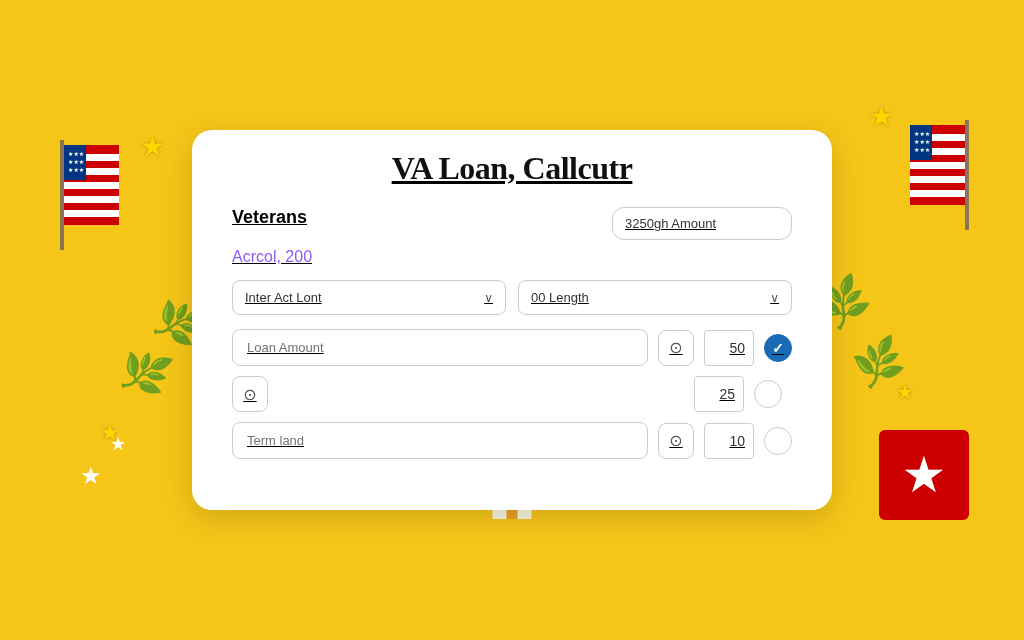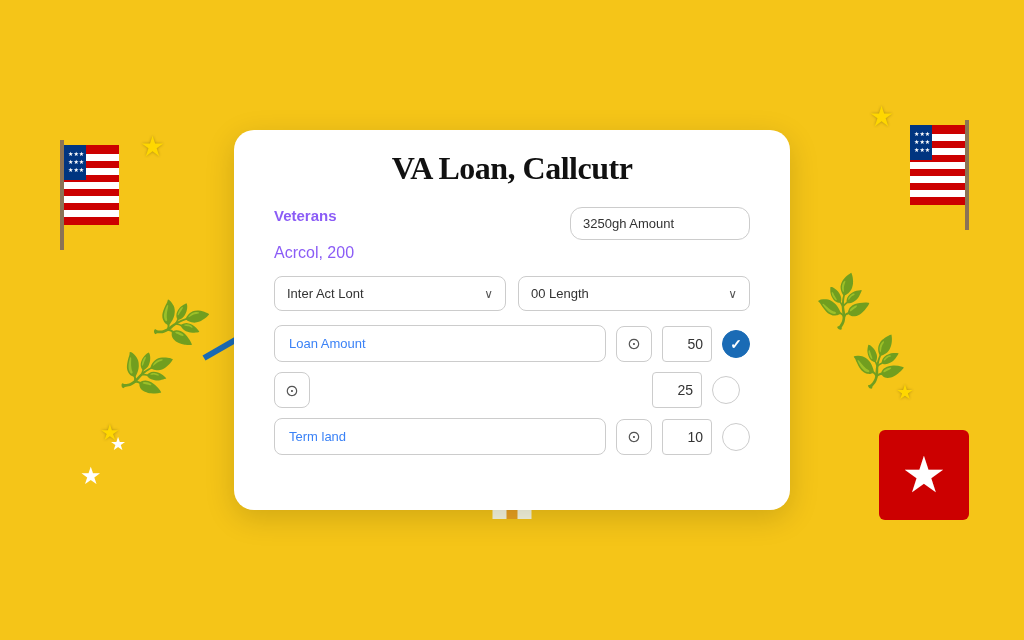--- a/index.html
+++ b/index.html
@@ -71,11 +71,12 @@
       background: white;
       border-radius: 20px;
       padding: 20px 40px;
-      width: 556px;
+      width: 640px;
       min-height: 380px;
       box-shadow: 0 8px 30px rgba(0,0,0,0.15);
       position: relative;
       z-index: 10;
+      text-decoration: underline;
     }
 
     .card-title {

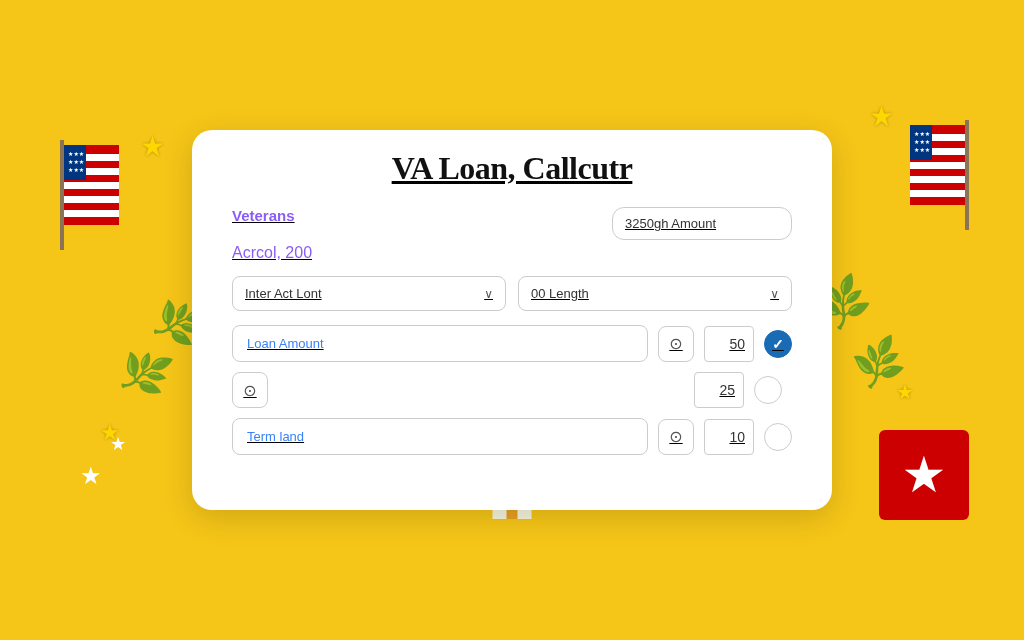--- a/index.html
+++ b/index.html
@@ -99,8 +99,8 @@
 
     .veterans-label {
       font-weight: bold;
-      font-size: 15px;
-      color: #8b5cf6;
+      font-size: 18px;
+      color: #000000;
     }
 
     .veterans-sub {

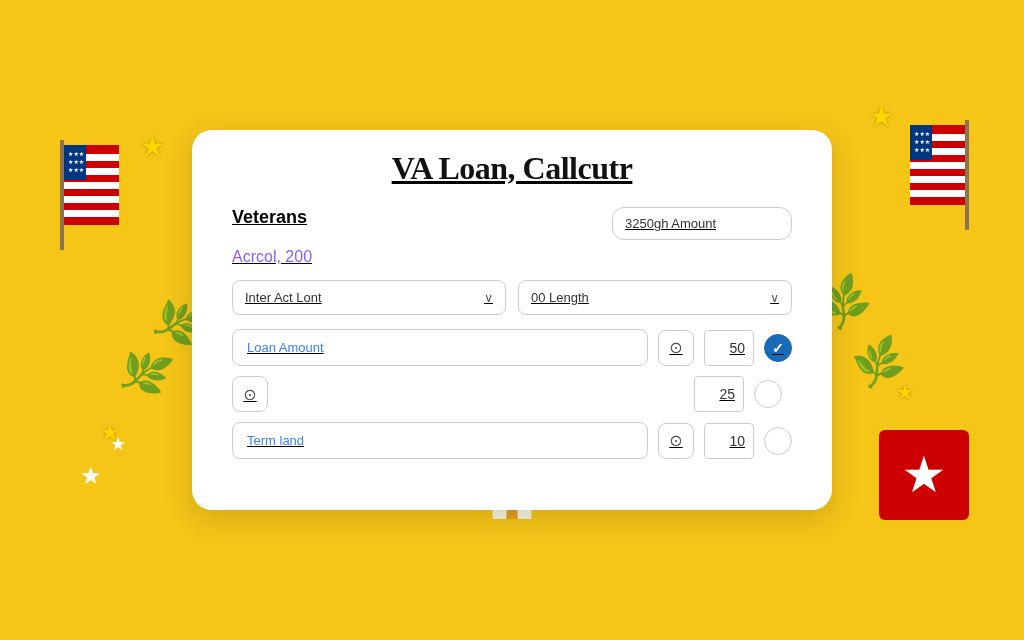--- a/index.html
+++ b/index.html
@@ -162,7 +162,7 @@
       border-radius: 8px;
       padding: 10px 14px;
       font-size: 13px;
-      color: #3b82f6;
+      color: #737373;
     }
 
     .calc-icon {

